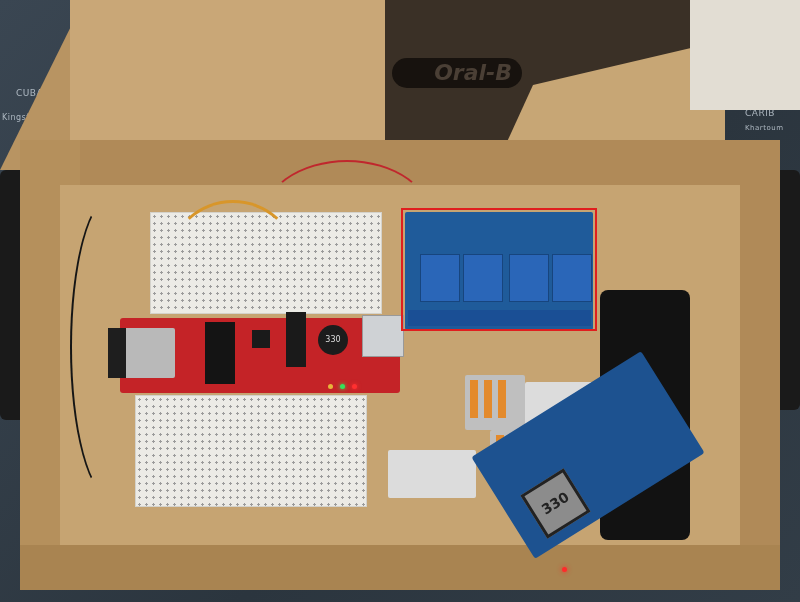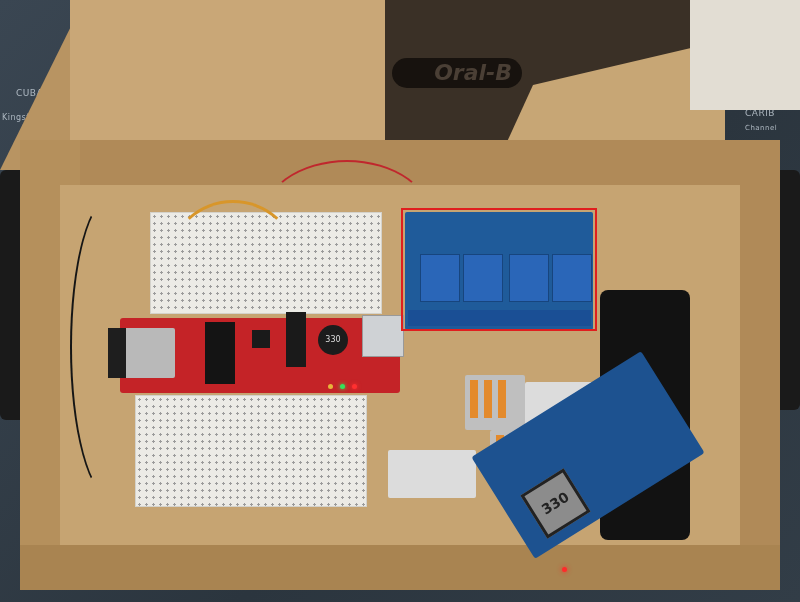--- a/index.html
+++ b/index.html
@@ -60,7 +60,7 @@
   <span class="map-text" style="left:22px;top:123px;font-size:6px;">JAMAICA</span>
   <span class="map-text" style="left:28px;top:137px;font-size:7px;opacity:.5">CARIB</span>
   <span class="map-text" style="left:745px;top:108px;font-size:9px;">CARIB</span>
-  <span class="map-text" style="left:745px;top:124px;font-size:7px;">Channel</span>
+  <span class="map-text" style="left:745px;top:124px;font-size:7px;">Khartoum</span>
 
   <div class="flap-left"></div>
   <div class="flap-top"></div>

